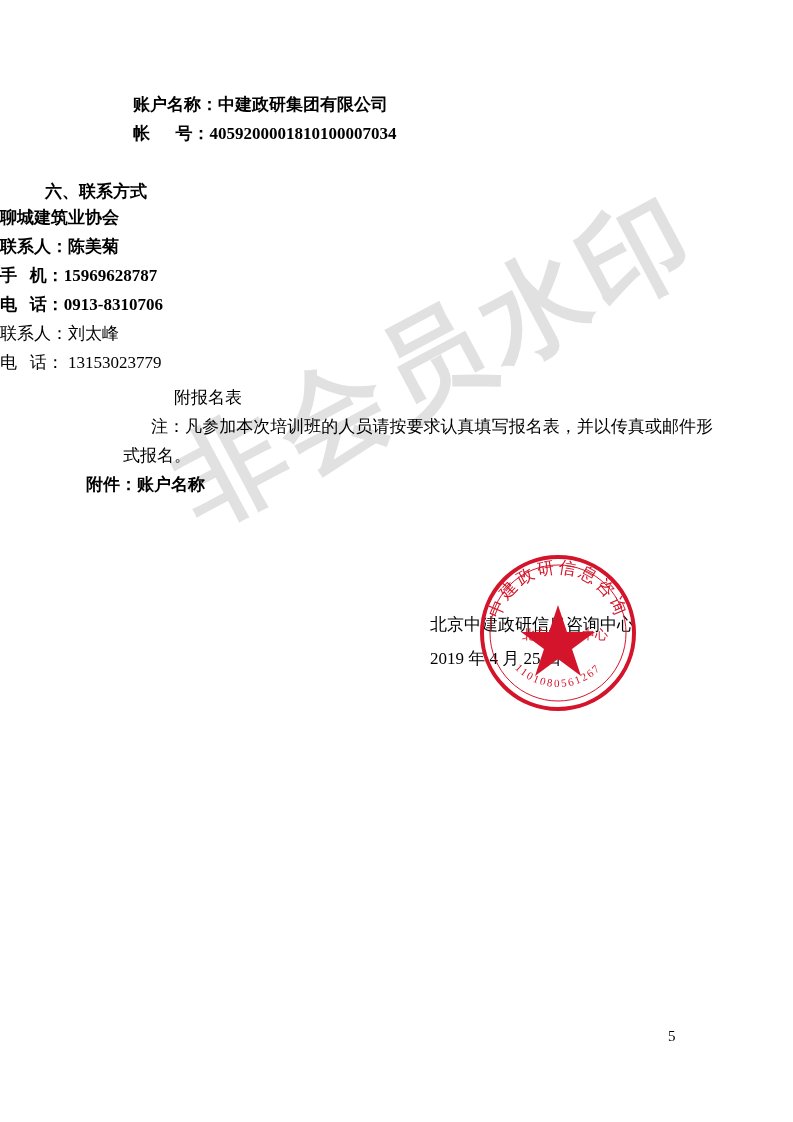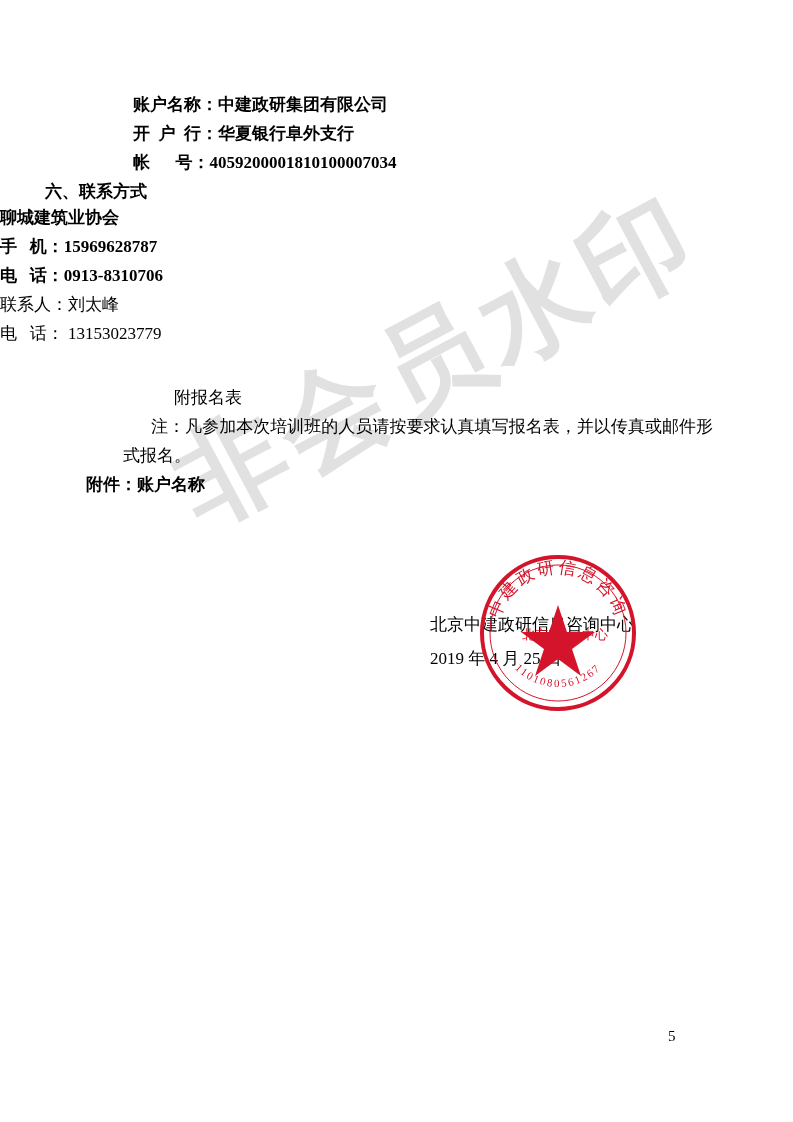--- a/index.html
+++ b/index.html
@@ -111,7 +111,6 @@
 
     <div class="block-bank">
       <div class="line indent-1">账户名称：中建政研集团有限公司</div>
-      <div class="line indent-1">开  户  行：华夏银行阜外支行</div>
       <div class="line indent-1">帐      号：4059200001810100007034</div>
     </div>
 

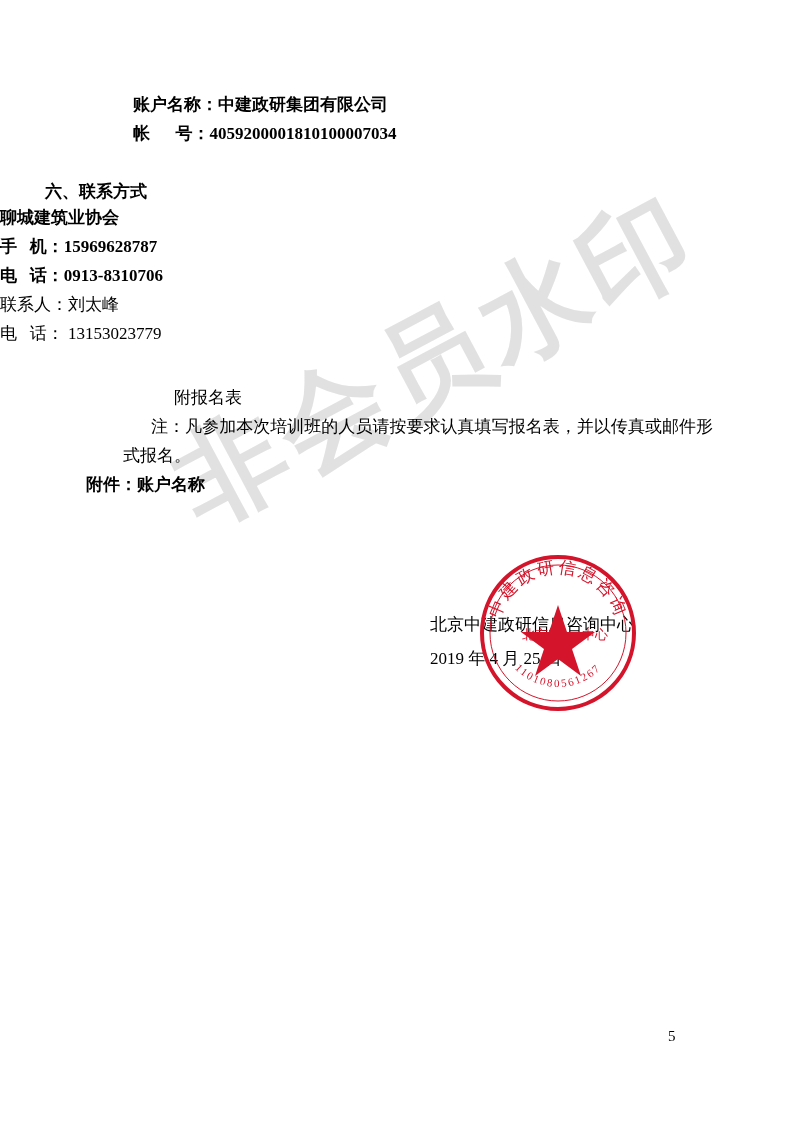--- a/index.html
+++ b/index.html
@@ -120,6 +120,7 @@
 
     <div class="block-contact">
       <div class="line indent-2 bold">聊城建筑业协会</div>
+      <div class="line indent-2 bold">联系人：陈美菊</div>
       <div class="line indent-2 bold">手   机：15969628787</div>
       <div class="line indent-2 bold">电   话：0913-8310706</div>
       <div class="line indent-2">联系人：刘太峰</div>

